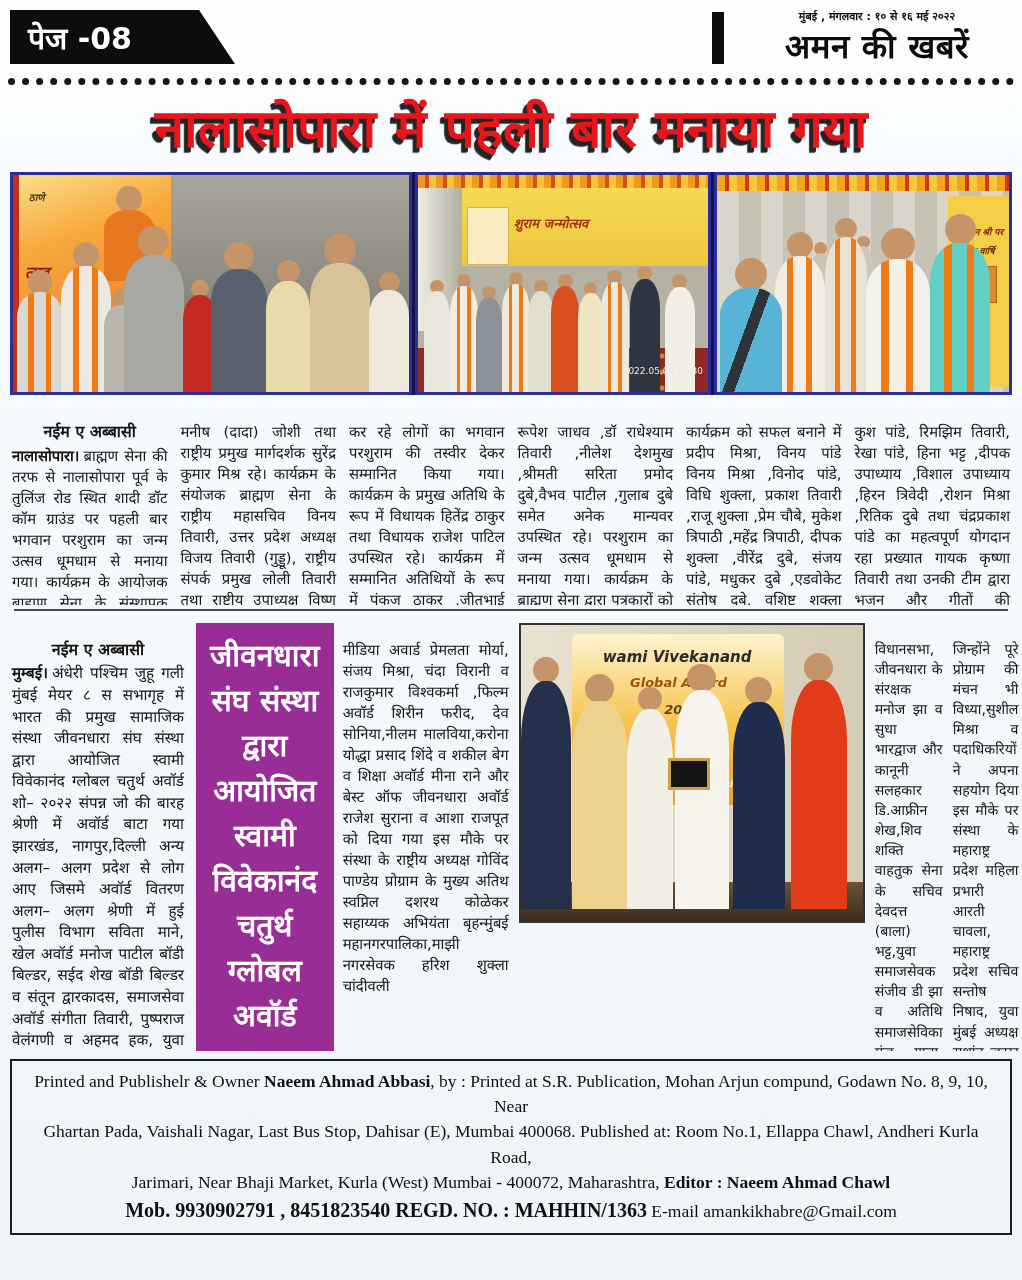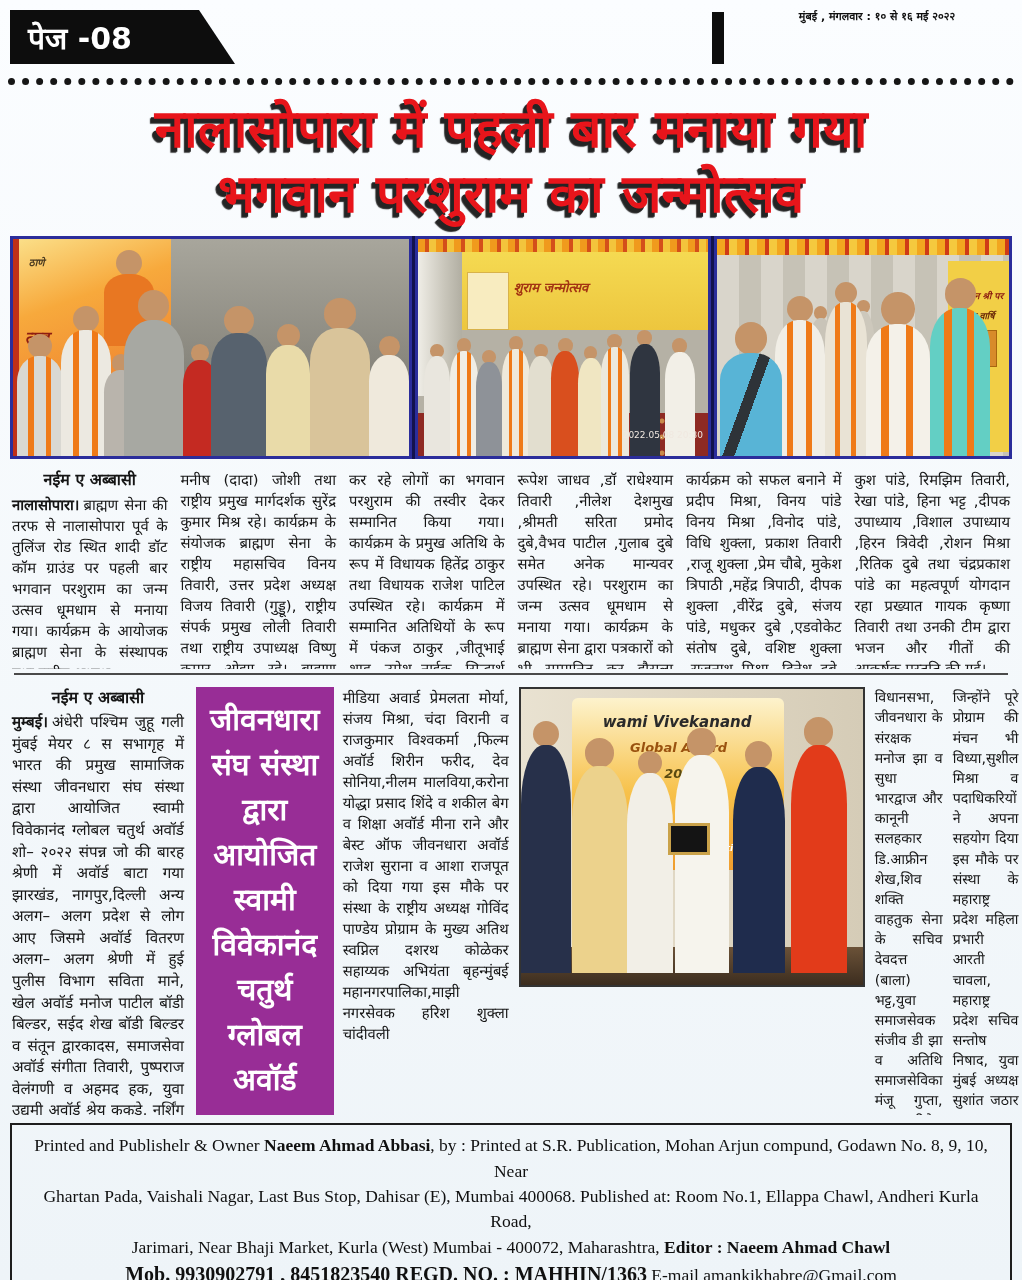--- a/index.html
+++ b/index.html
@@ -65,6 +65,7 @@
     <div class="vbar"></div>
     <div class="head-right">
       <div class="date-line" data-bind="header.date_line">मुंबई , मंगलवार : १० से १६ मई २०२२</div>
+      <div class="masthead" data-bind="header.masthead">अमन की खबरें</div>
     </div>
   </div>
   <div class="dotted-rule"></div>

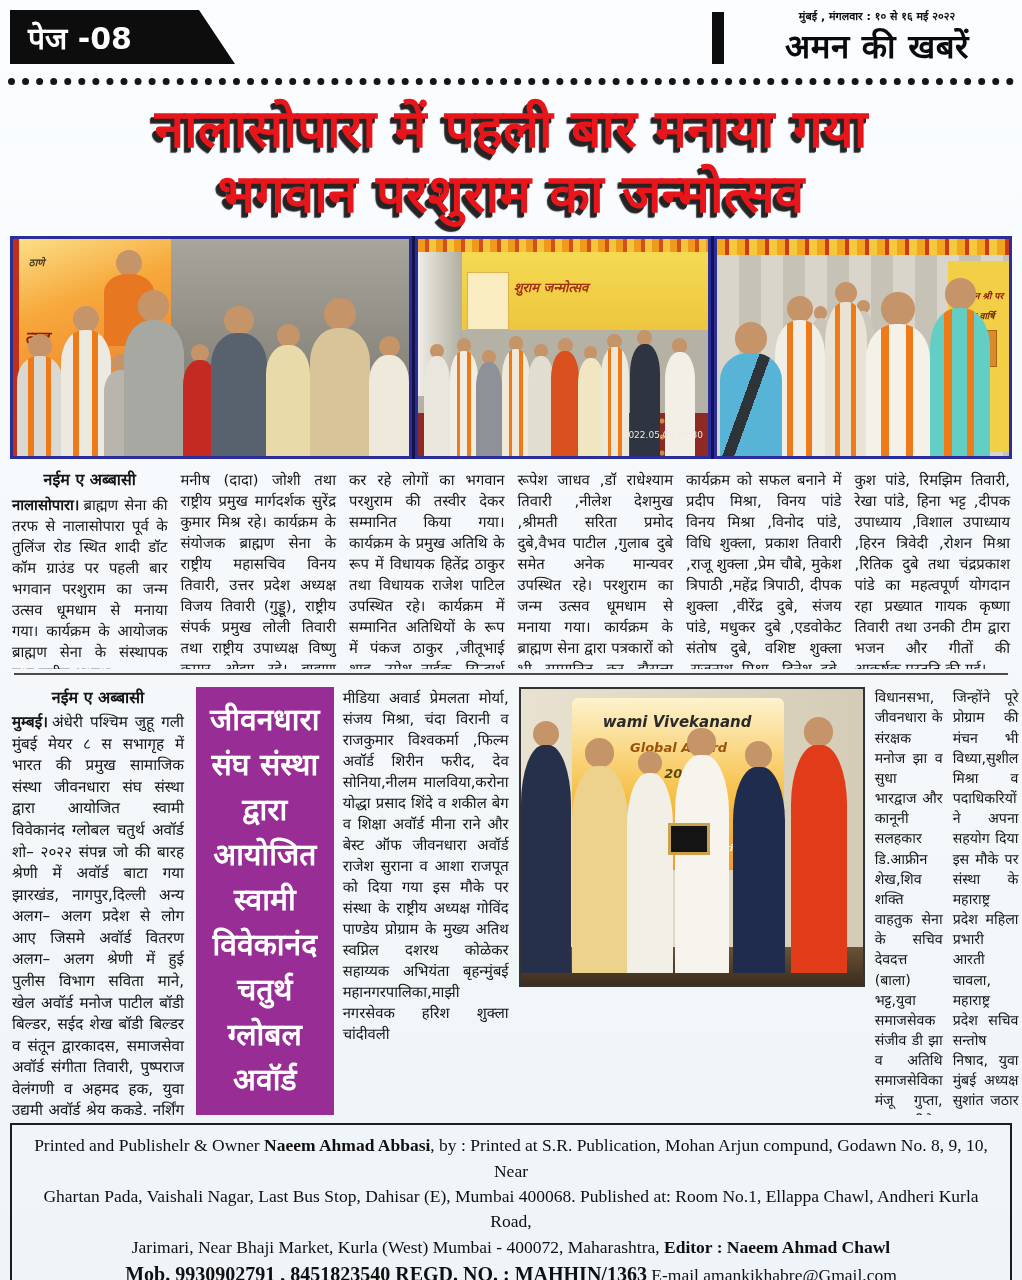--- a/index.html
+++ b/index.html
@@ -72,7 +72,6 @@
 
   <div class="headline1">
     <div data-bind="article1.headline_line1">नालासोपारा में पहली बार मनाया गया</div>
-    <div data-bind="article1.headline_line2">भगवान परशुराम का जन्मोत्सव</div>
   </div>
 
   <div class="photos">

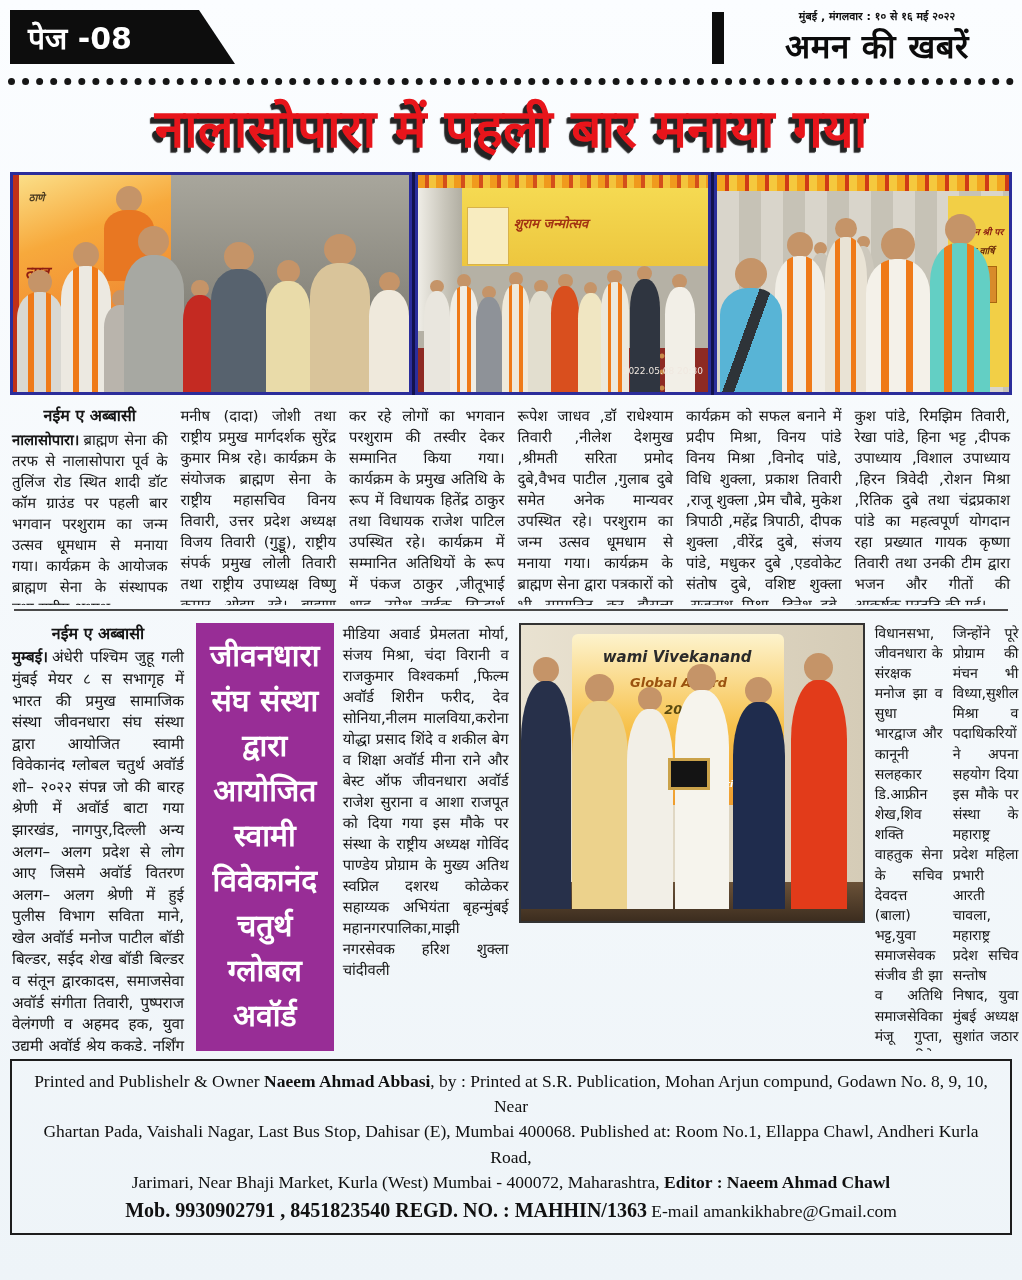--- a/index.html
+++ b/index.html
@@ -37,7 +37,7 @@
 
   
   .article1{display:grid;grid-template-columns:repeat(6,1fr);gap:13px;padding:10px 12px 4px;height:196px;overflow:hidden;}
-  .col{font-size:14.8px;line-height:1.42;text-align:justify;}
+  .col{font-size:14.8px;line-height:1.42;text-align:justify;margin-top:16px;}
   .byline{text-align:center;font-weight:bold;font-size:16px;margin-bottom:2px;}
   .divider{margin:4px 14px;border-top:2px solid #4a4a4a;}
 

